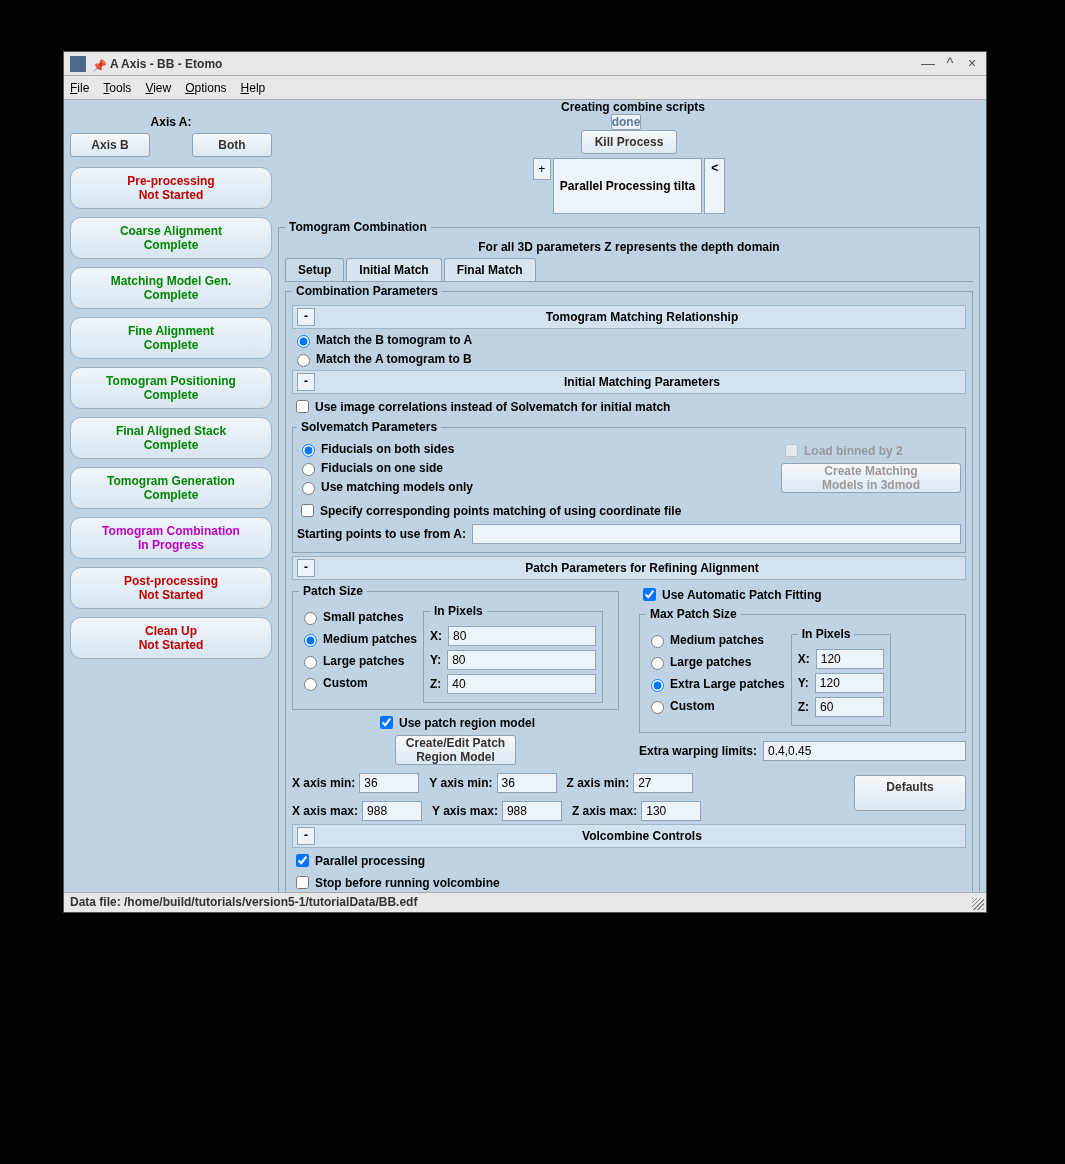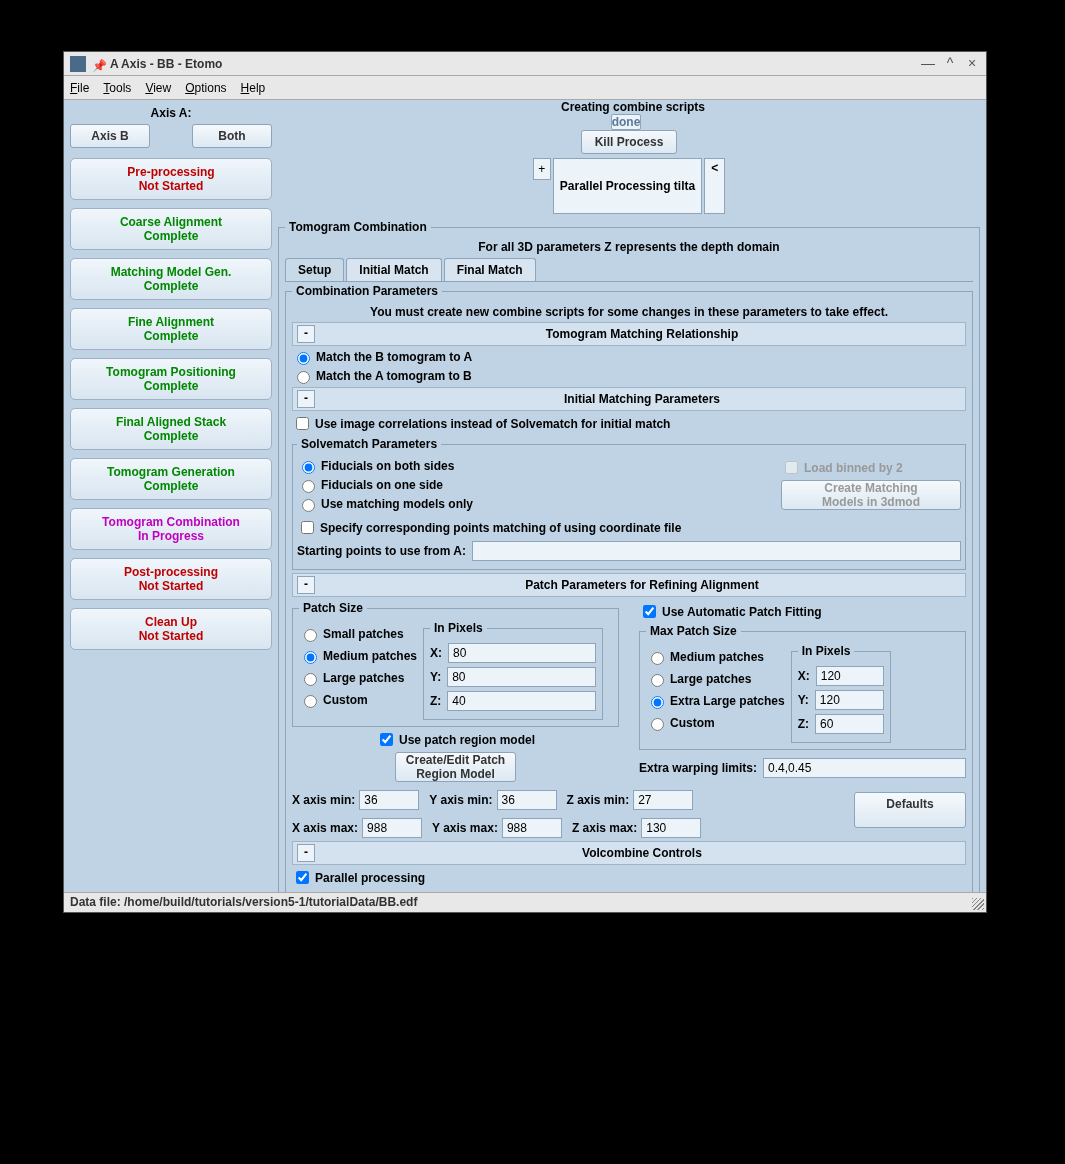--- a/index.html
+++ b/index.html
@@ -15,7 +15,7 @@
 .menubar span u { text-decoration: underline; }
 .content { flex: 1; display: flex; overflow: hidden; }
 .sidebar { width: 214px; padding: 4px 6px; display: flex; flex-direction: column; }
-.sidebar-title { text-align: center; font-weight: bold; margin: 2px 0 4px; }
+.sidebar-title { text-align: center; font-weight: bold; margin: 11px 0 4px; }
 .axis-btns { display: flex; justify-content: space-between; margin-bottom: 10px; }
 .axis-btn { width: 80px; }
 .btn { background: linear-gradient(#f5f9fc,#dce8f2); border: 1px solid #8ea4b8; border-radius: 3px; padding: 4px 8px; text-align: center; cursor: pointer; font-weight: bold; color: #333; }

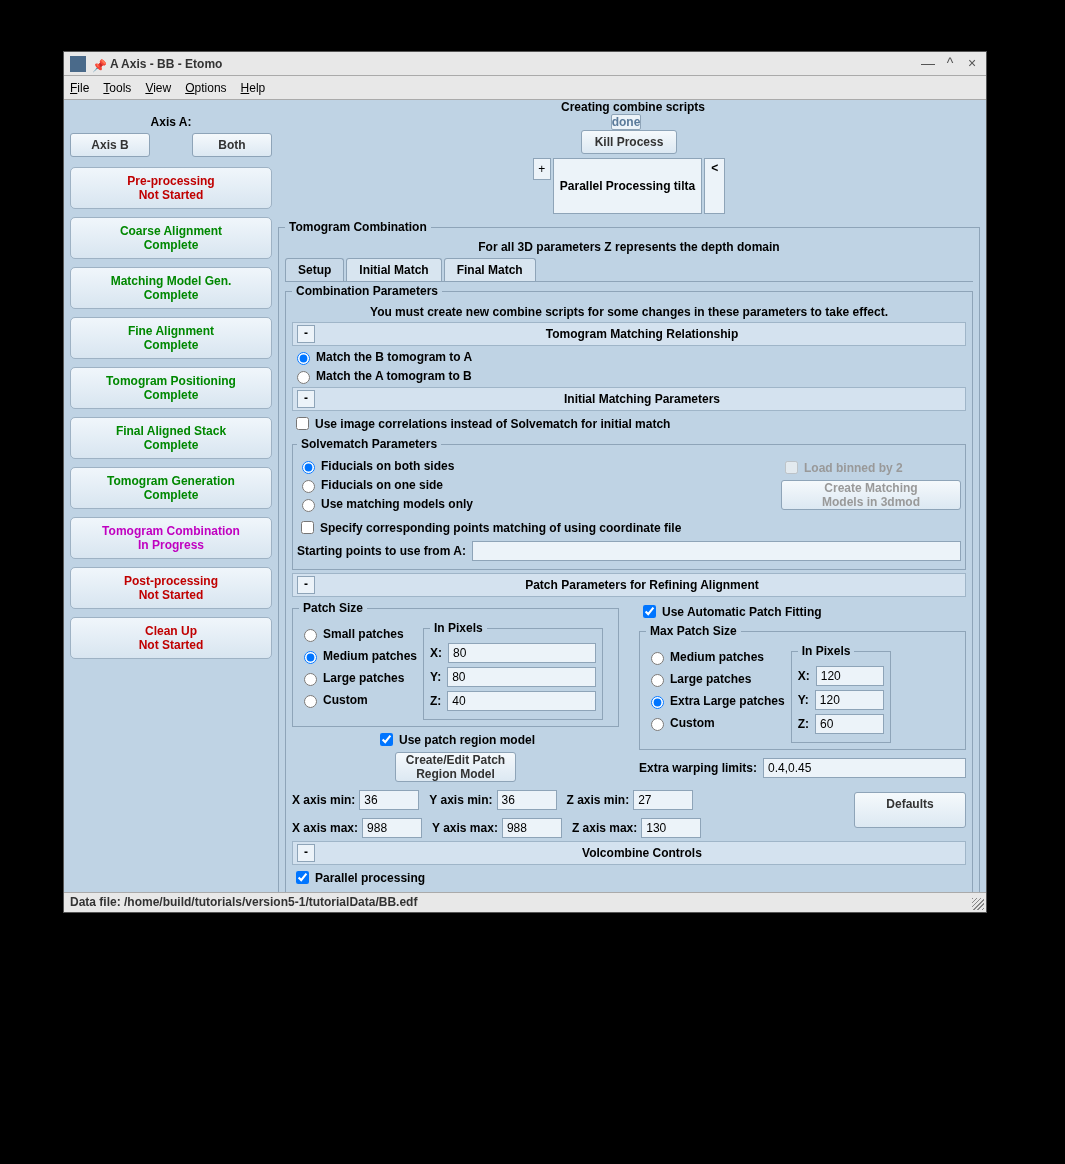--- a/index.html
+++ b/index.html
@@ -19,7 +19,7 @@
 .axis-btns { display: flex; justify-content: space-between; margin-bottom: 10px; }
 .axis-btn { width: 80px; }
 .btn { background: linear-gradient(#f5f9fc,#dce8f2); border: 1px solid #8ea4b8; border-radius: 3px; padding: 4px 8px; text-align: center; cursor: pointer; font-weight: bold; color: #333; }
-.stage { background: linear-gradient(#f0f6fb,#d8e5f0); border: 1px solid #9eb2c4; border-radius: 5px; margin-bottom: 8px; padding: 6px 4px; text-align: center; cursor: pointer; font-weight: bold; }
+.stage { background: linear-gradient(#f0f6fb,#d8e5f0); border: 1px solid #9eb2c4; border-radius: 11px; margin-bottom: 8px; padding: 6px 4px; text-align: center; cursor: pointer; font-weight: bold; }
 .stage .line1 { display: block; }
 .stage .line2 { display: block; }
 .st-red { color: #c00000; }

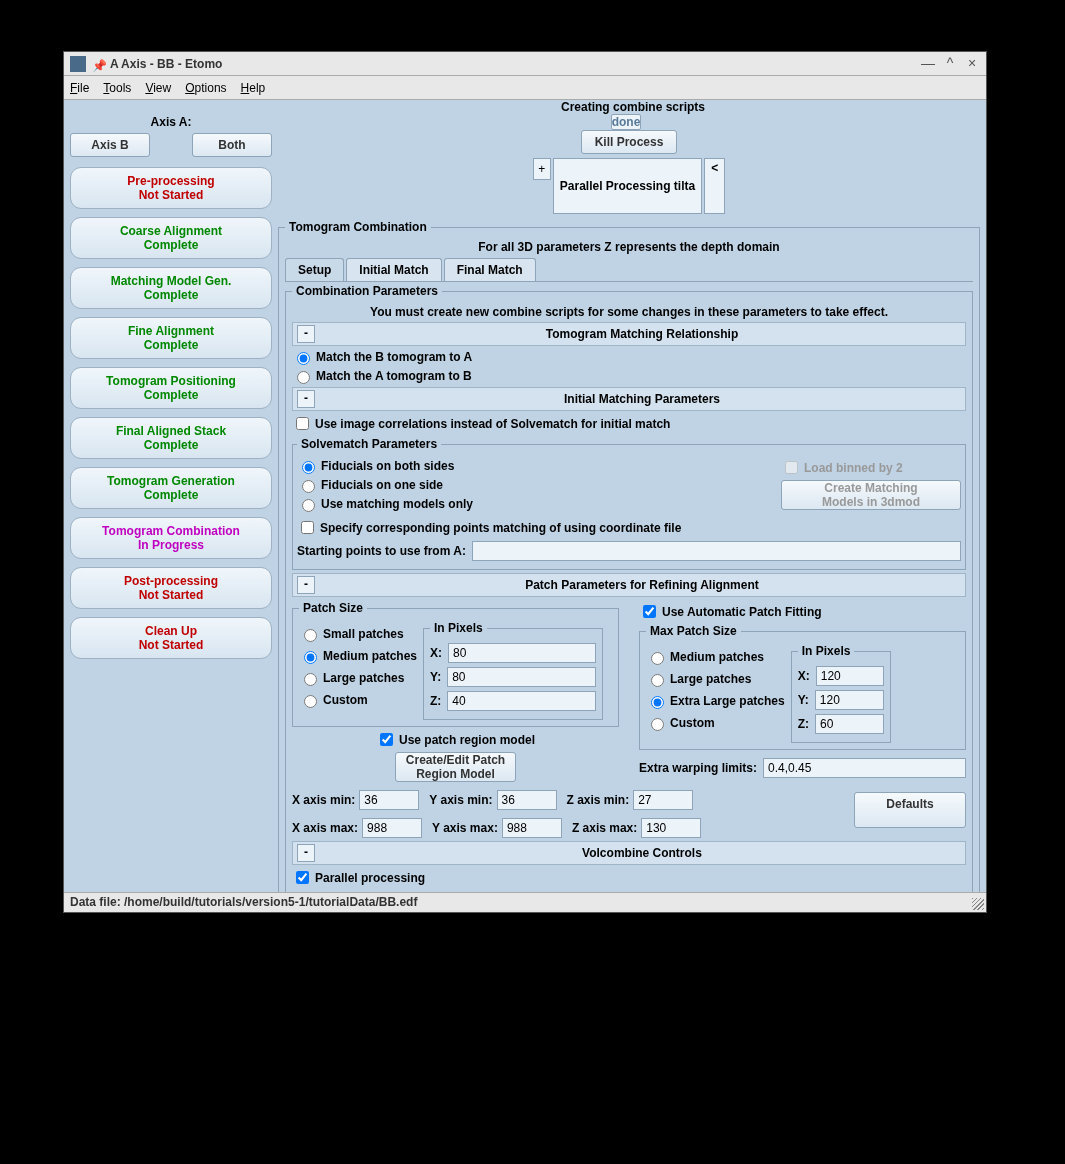--- a/index.html
+++ b/index.html
@@ -160,7 +160,6 @@
         </div>
         <fieldset>
           <legend>Combination Parameters</legend>
-          <div class="warning">You must create new combine scripts for some changes in these parameters to take effect.</div>
 
           <div class="section-hdr">
             <div class="collapse-btn">-</div>

